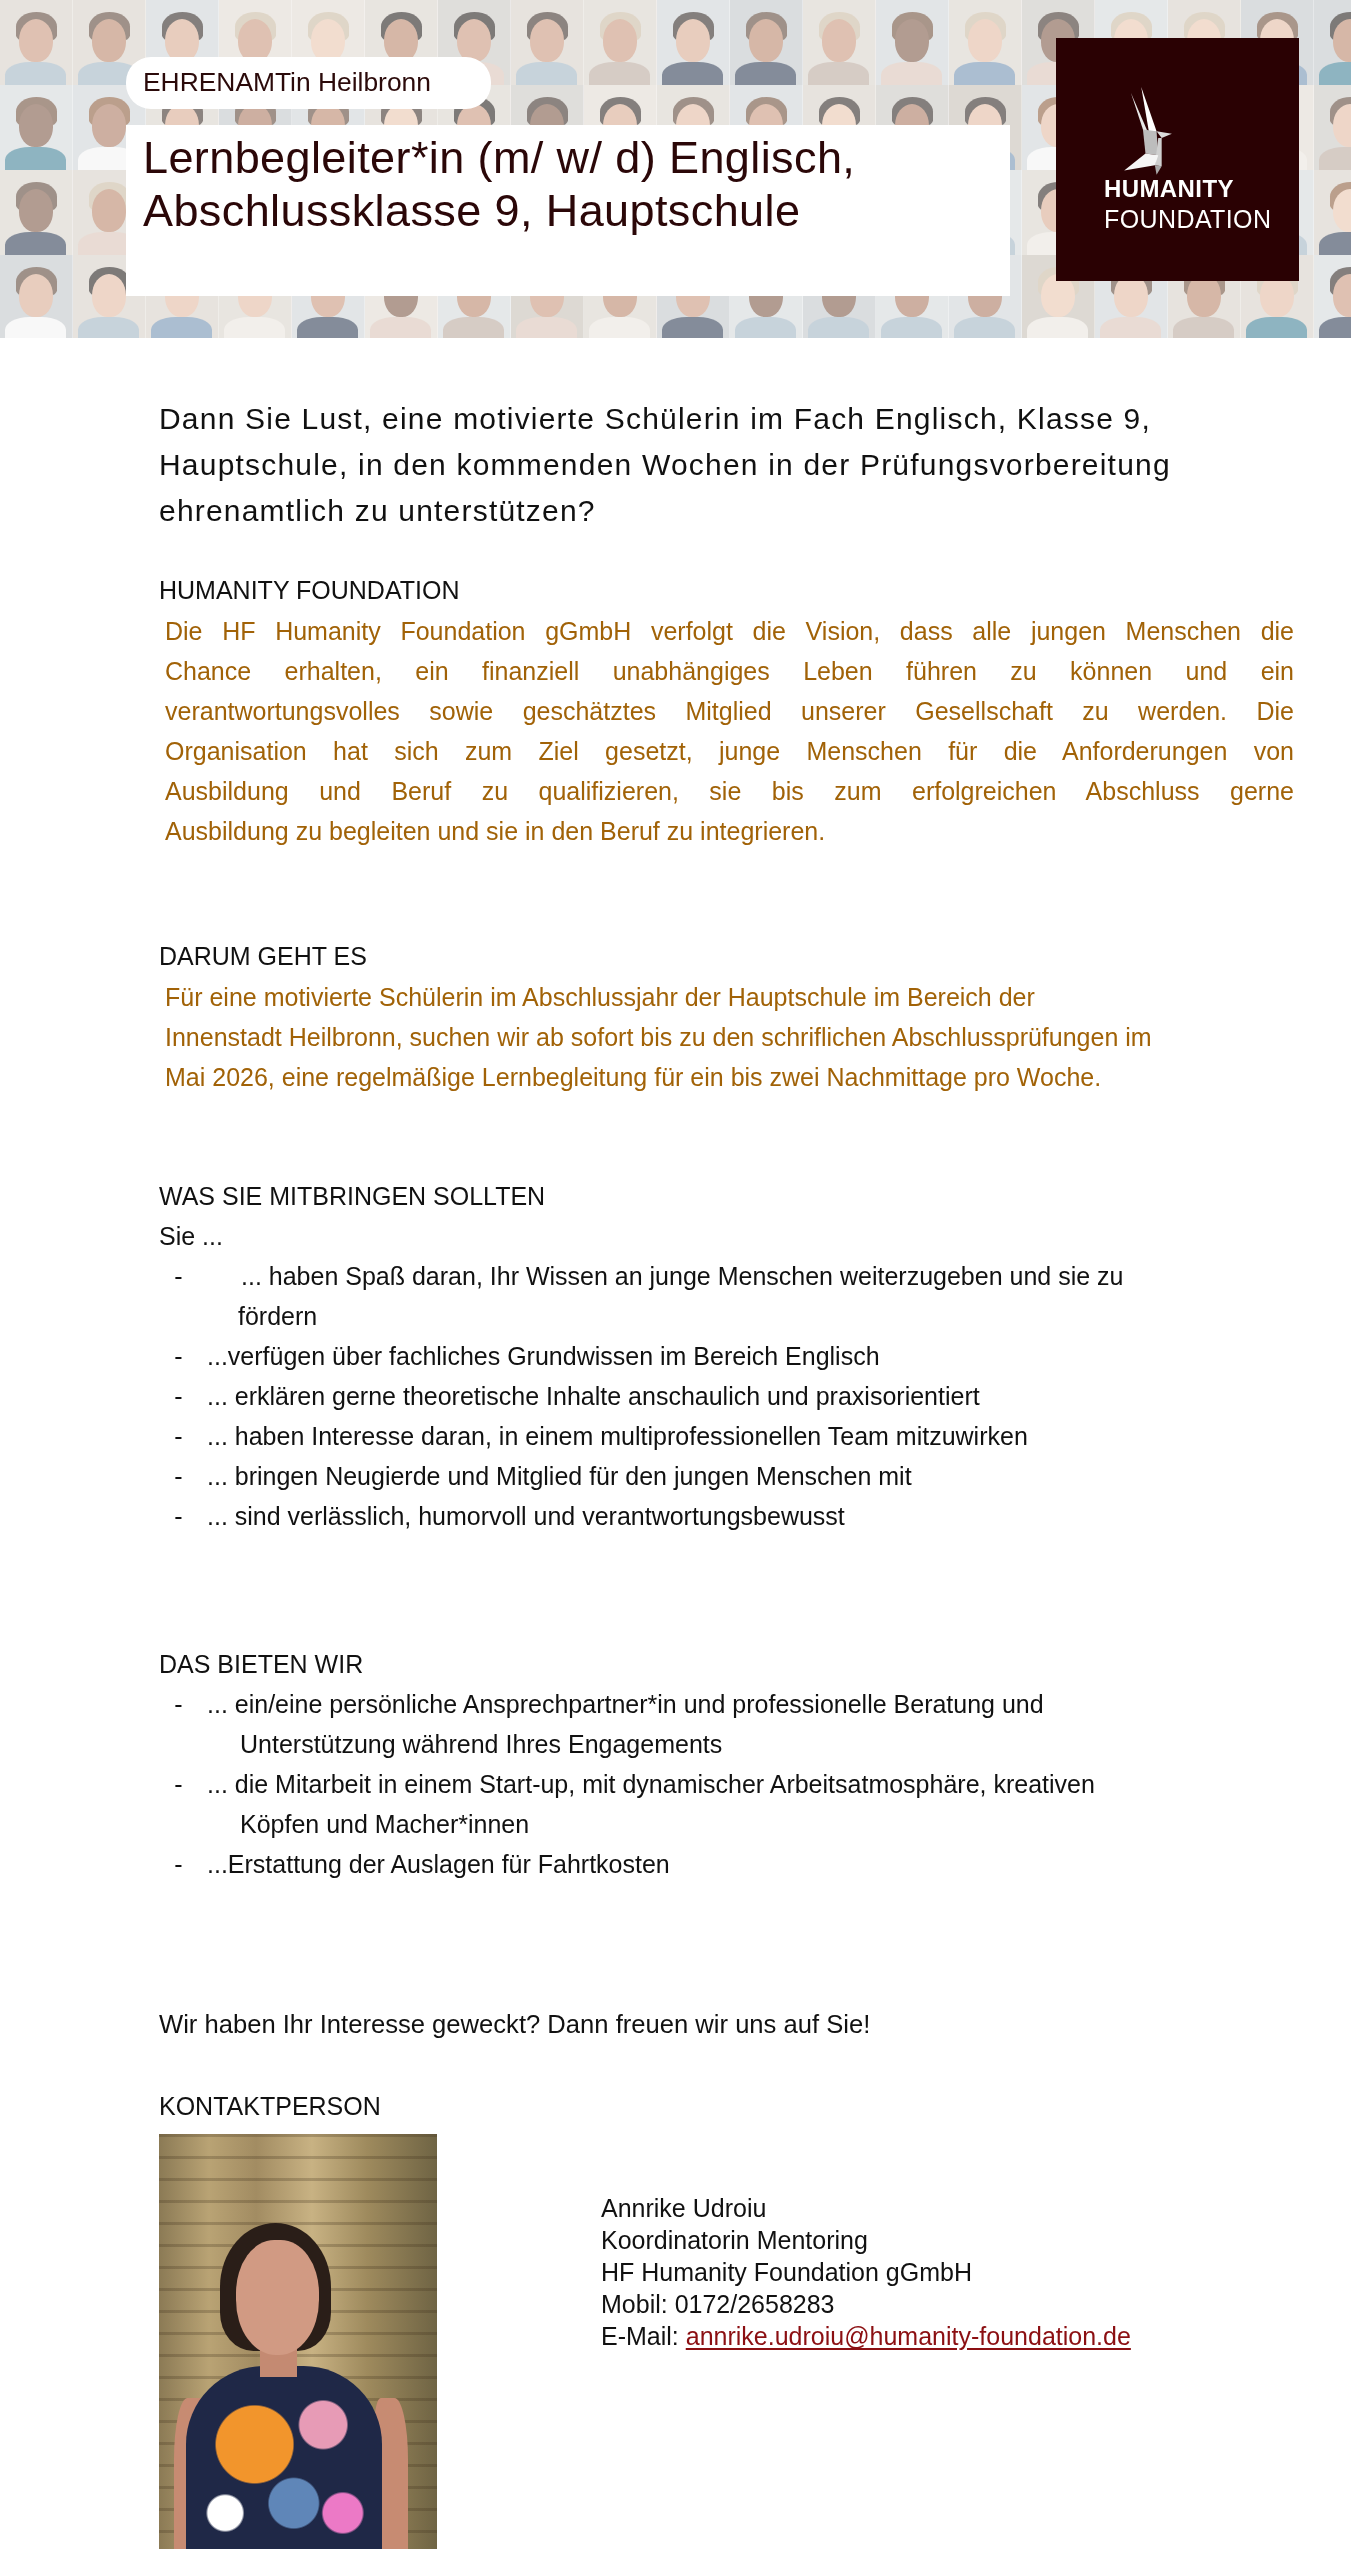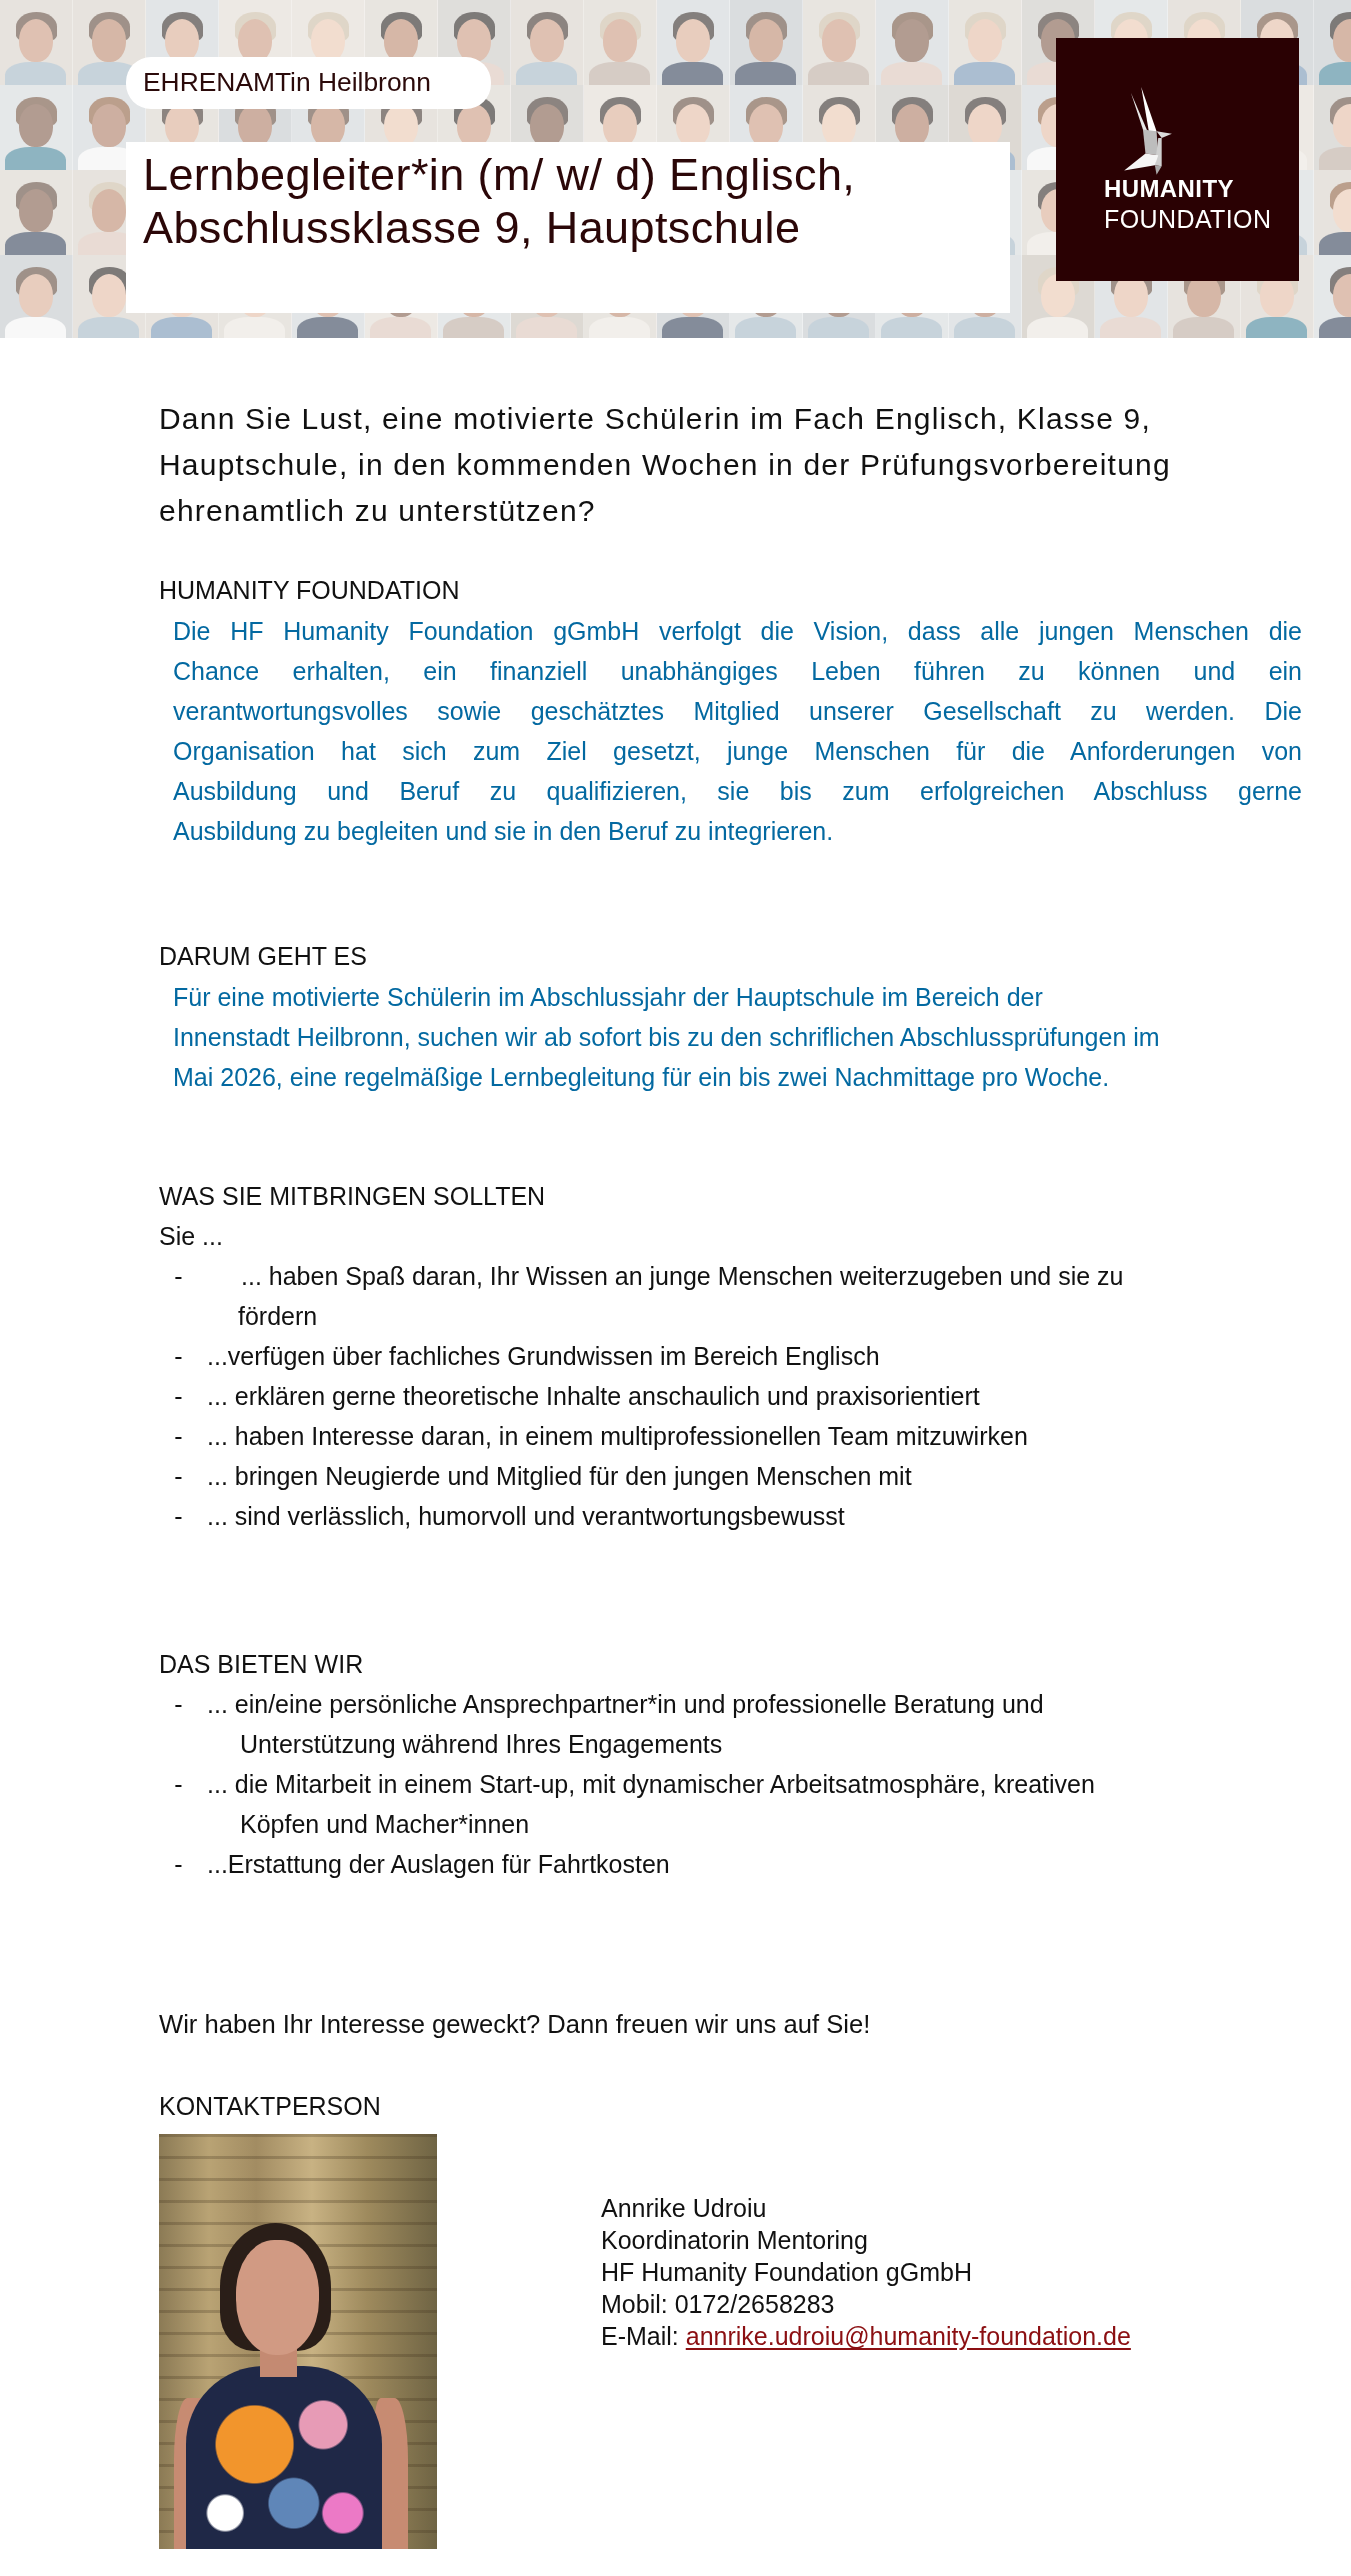--- a/index.html
+++ b/index.html
@@ -19,7 +19,7 @@
   .tag-box { position: absolute; left: 126px; top: 57px; width: 365px; height: 52px; background: #ffffff; border-radius: 25px; }
   .tag-text { position: absolute; left: 17px; top: 10.2px; font-size: 26.4px; color: #2b0a0a; white-space: nowrap; }
 
-  .title-box { position: absolute; left: 126px; top: 142px; width: 884px; height: 171px; background: #ffffff; }
+  .title-box { position: absolute; left: 126px; top: 125px; width: 884px; height: 171px; background: #ffffff; }
   .title-line { position: absolute; left: 17px; font-size: 45px; color: #2b0708; white-space: nowrap; letter-spacing: 0.4px; }
   .title-line.l1 { top: 6.8px; }
   .title-line.l2 { top: 60px; }

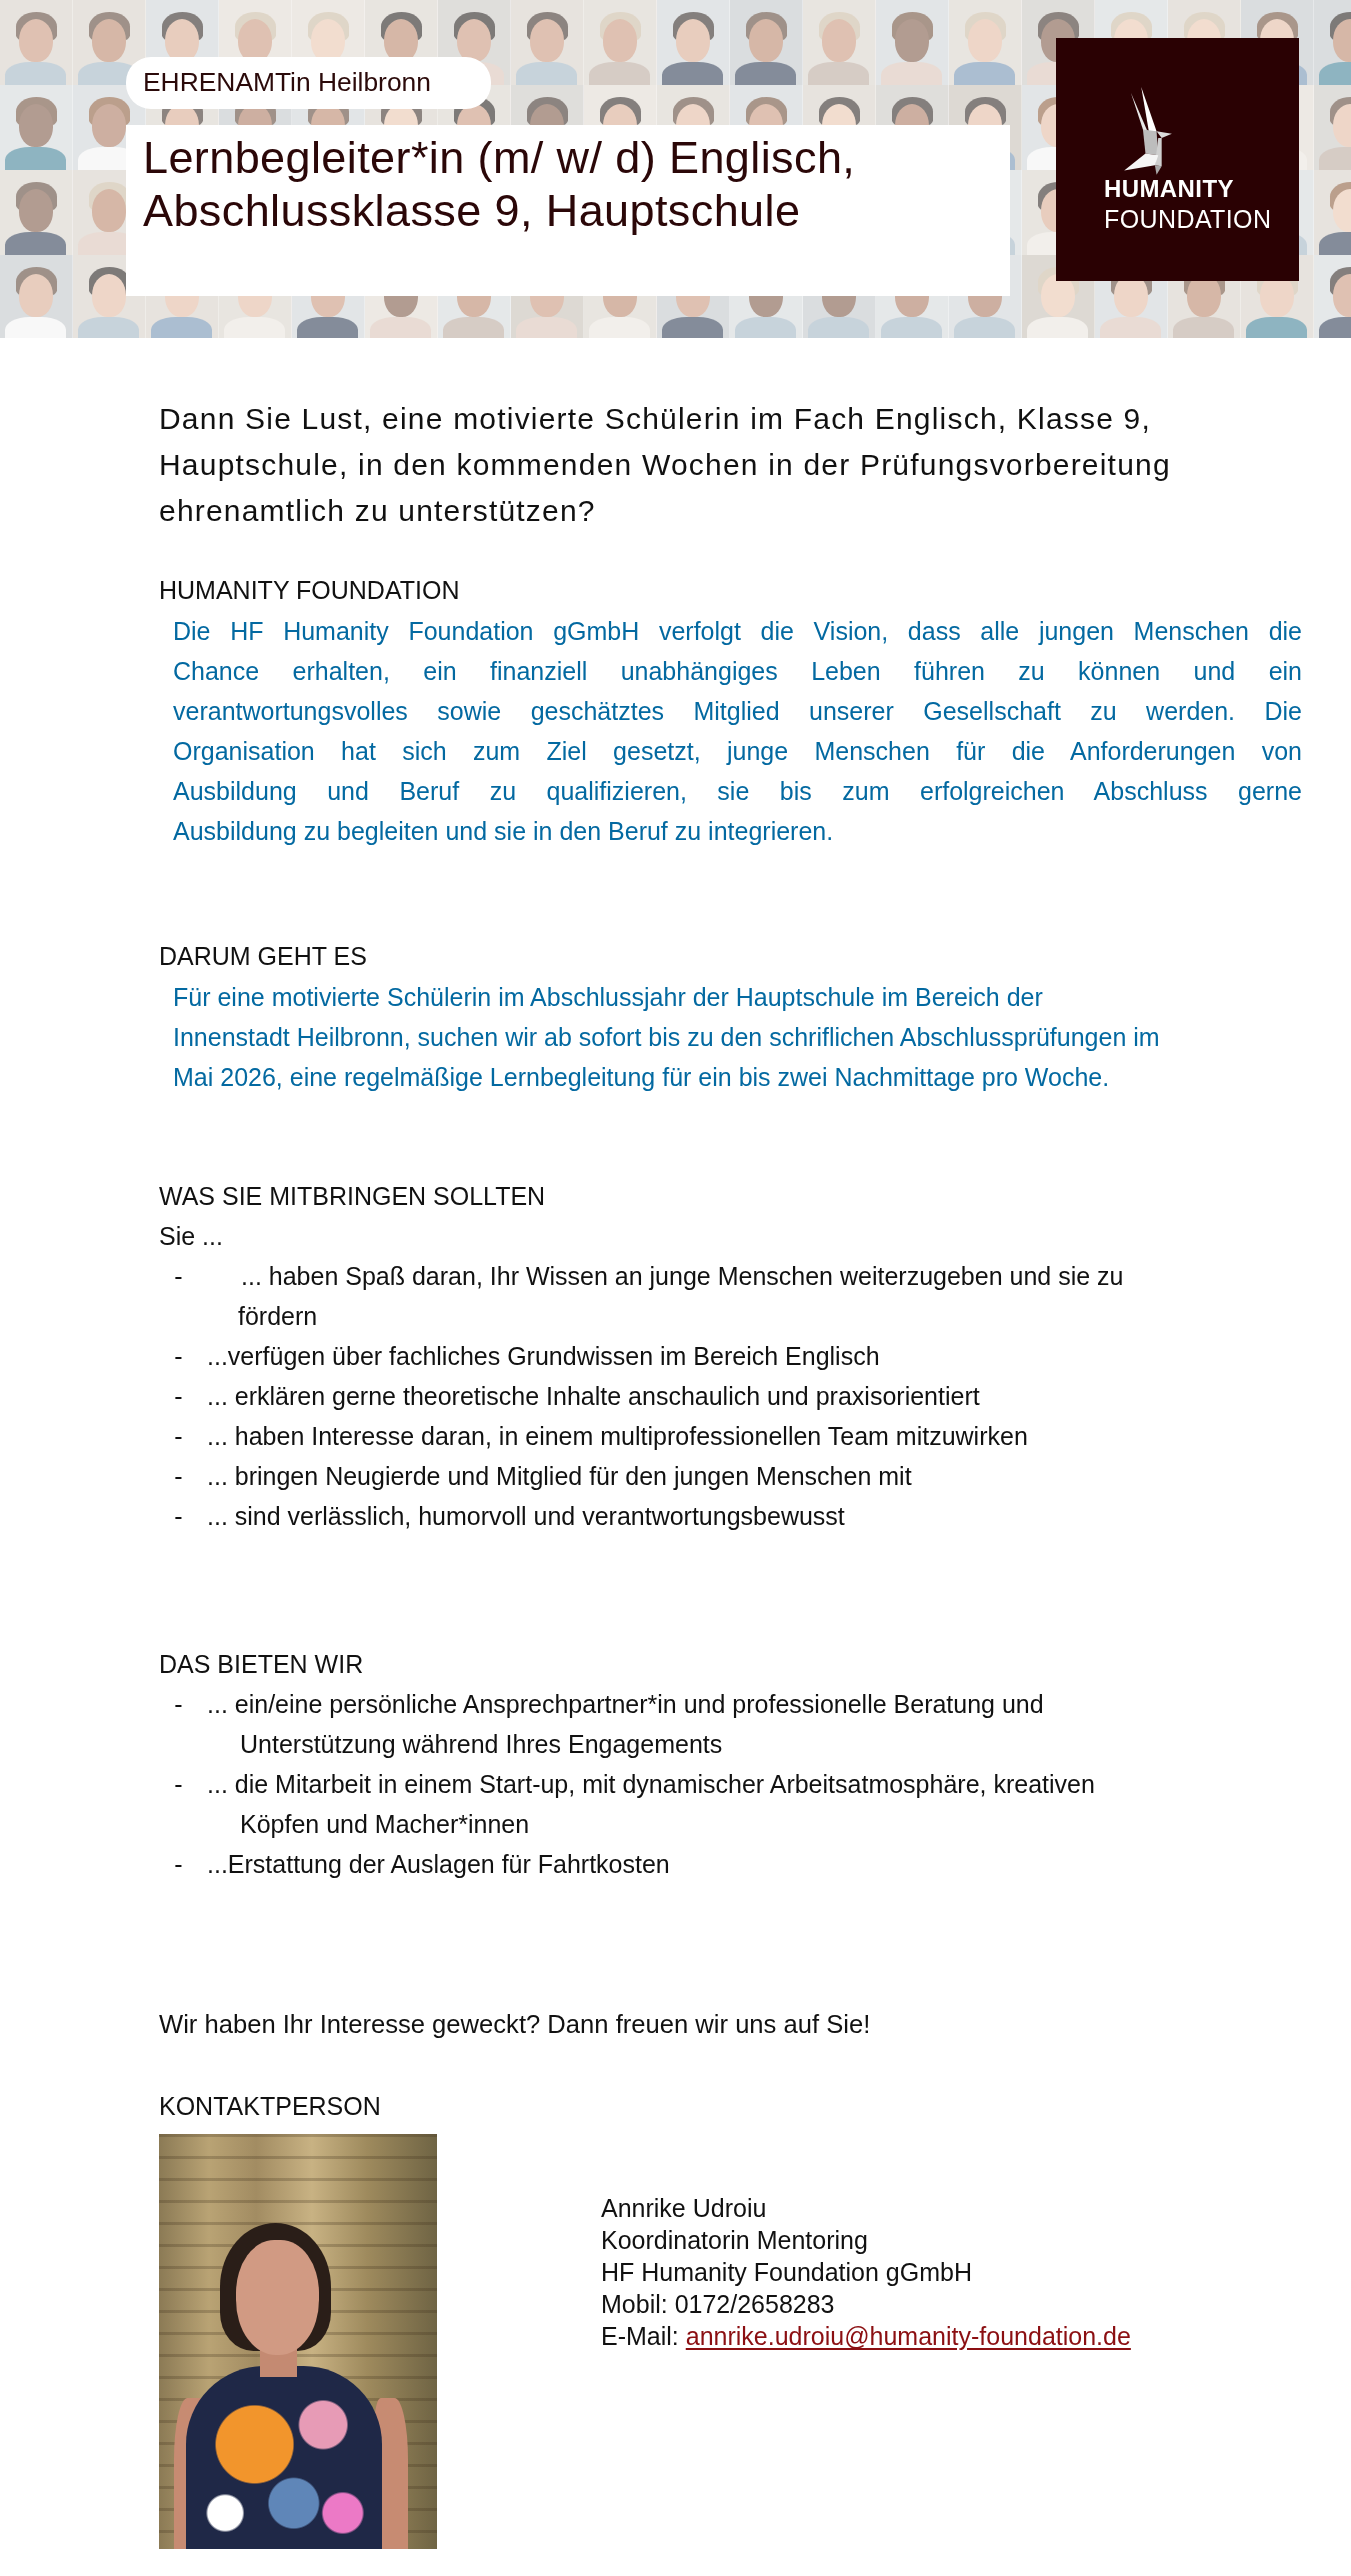--- a/index.html
+++ b/index.html
@@ -32,7 +32,7 @@
   .intro div { white-space: nowrap; }
 
   .h { position: absolute; left: 159px; font-size: 25px; color: #111; letter-spacing: 0; white-space: nowrap; }
-  .para { position: absolute; left: 173px; width: 1129px; font-size: 25px; line-height: 40px; color: #0369a1; }
+  .para { position: absolute; left: 165px; width: 1129px; font-size: 25px; line-height: 40px; color: #a16207; }
   .para.justify { text-align: justify; }
   .para .ln { display: block; white-space: nowrap; }
   .para.justify .ln { text-align: justify; text-align-last: justify; white-space: normal; }

